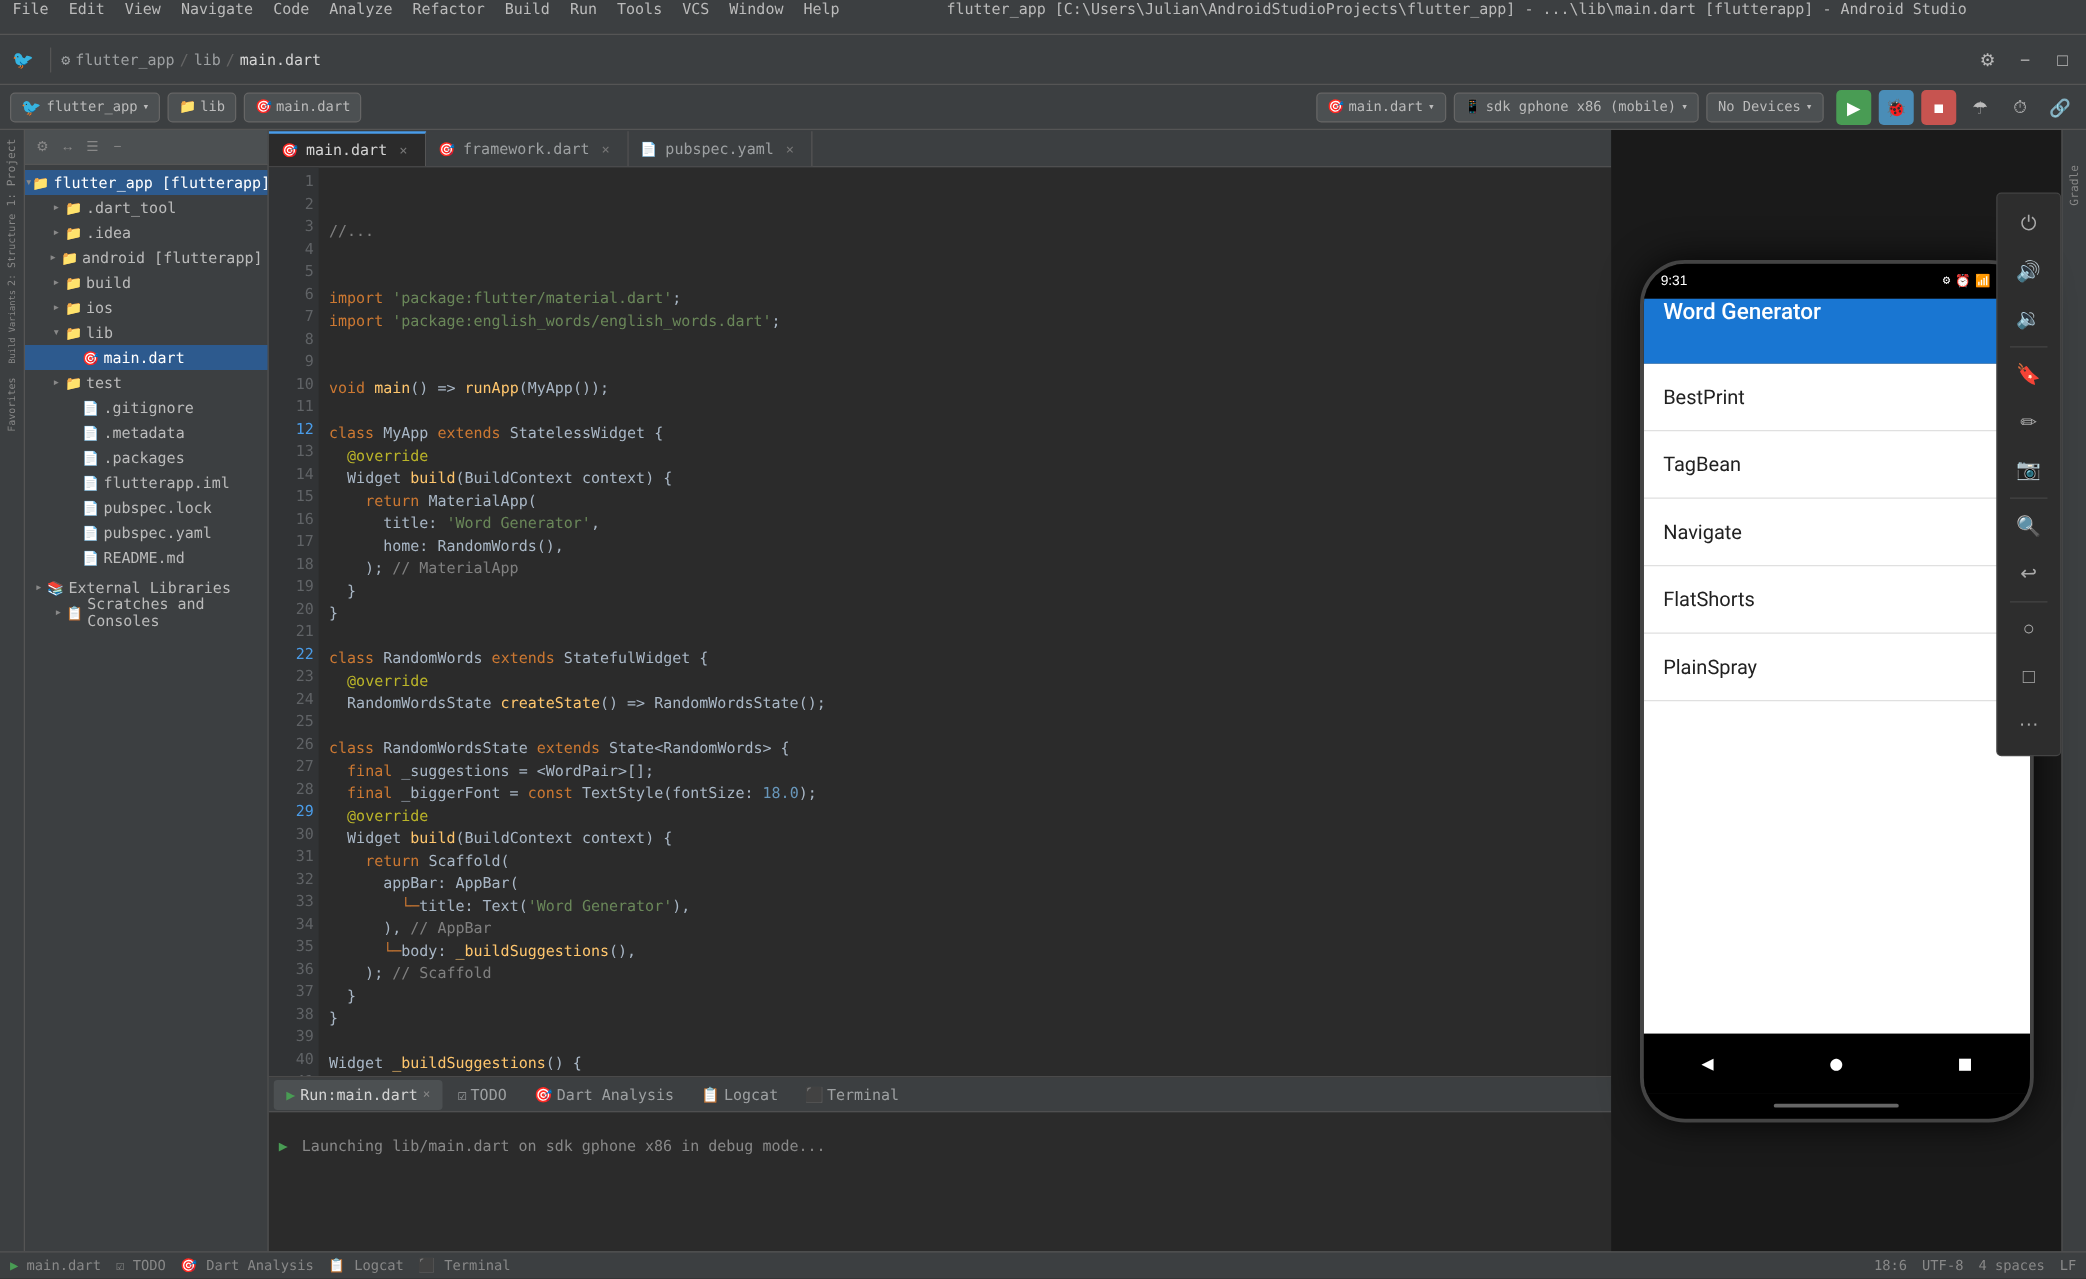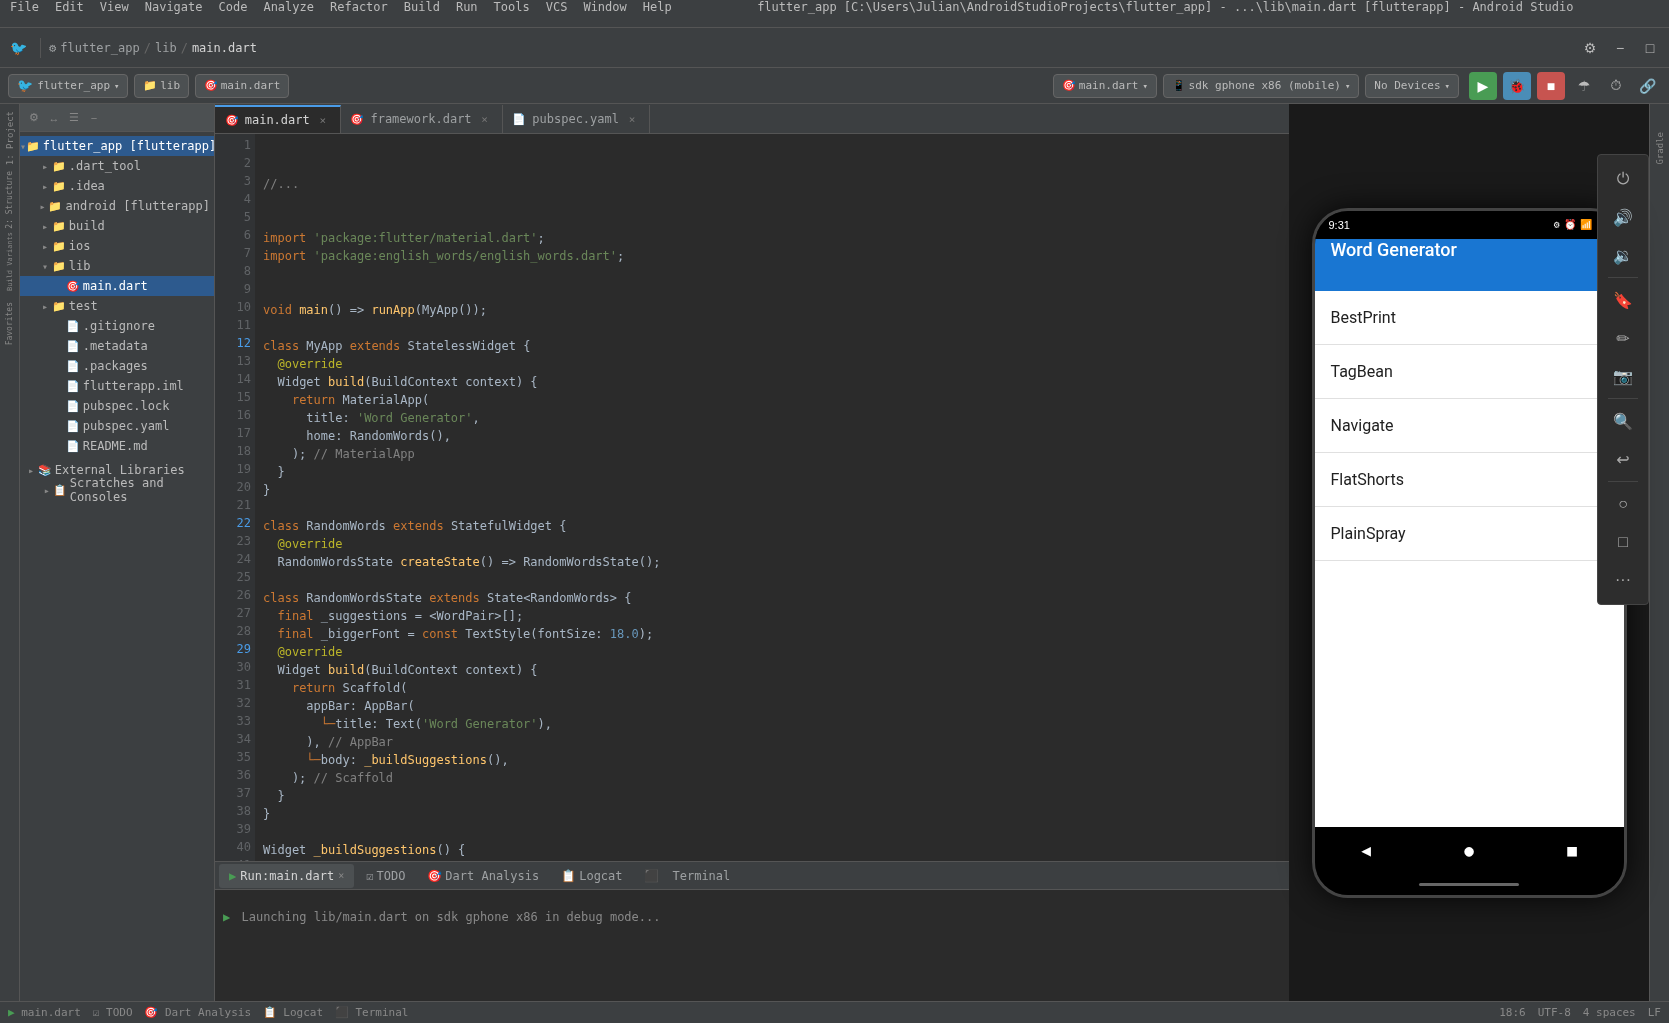--- a/index.html
+++ b/index.html
@@ -832,7 +832,7 @@
         </div>
         <div class="bottom-tab">
           <span>⬛</span>
-          <span style="margin-left:13px;">Terminal</span>
+          <span style="margin-left:2px;">Terminal</span>
         </div>
       </div>
       <div id="bottom-content">

